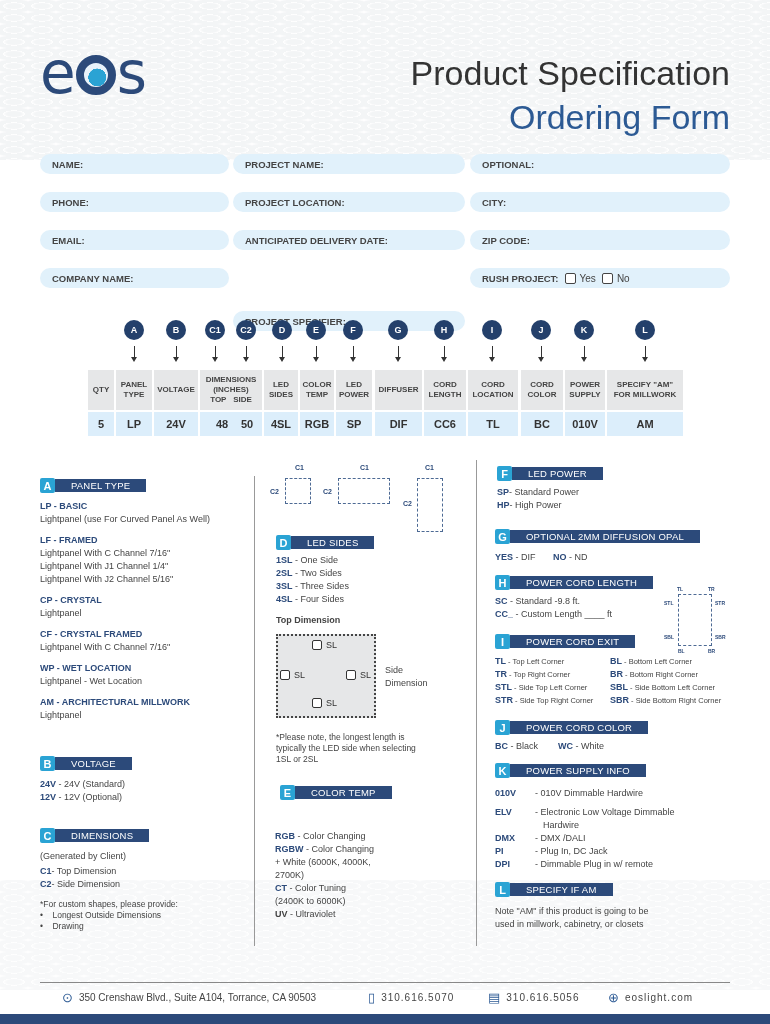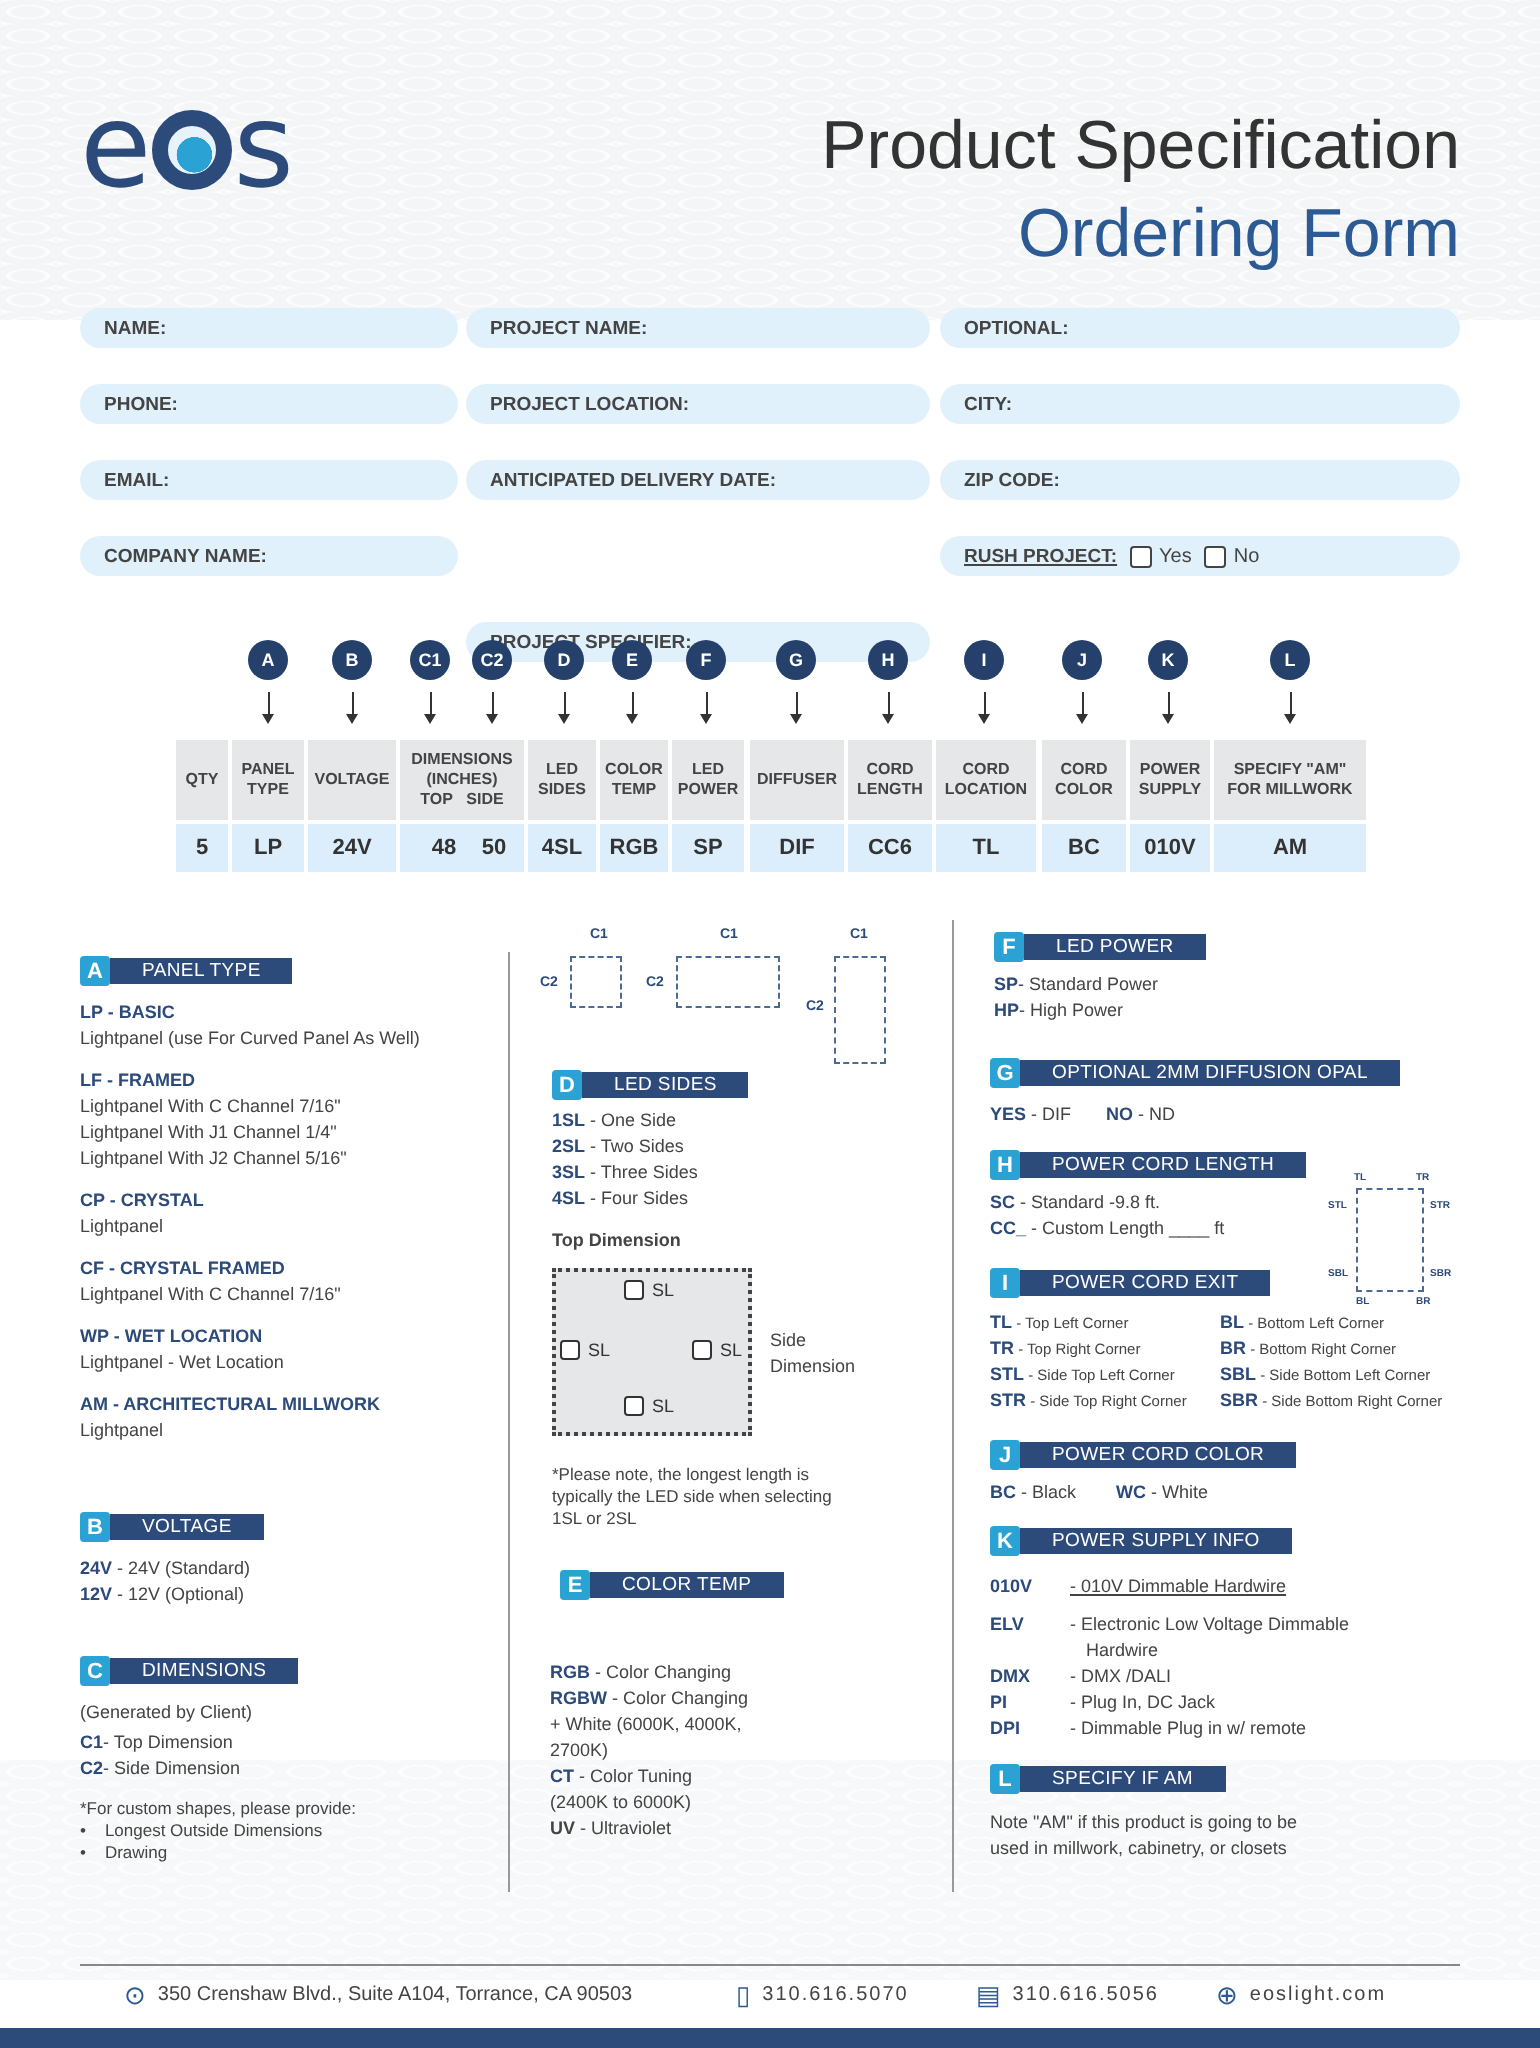--- a/index.html
+++ b/index.html
@@ -99,7 +99,7 @@
     <span>PROJECT SPECIFIER:</span>
   </div>
 <div class="field rush" style="left:470px;top:268px;width:260px;">
-  <span style="font-weight:bold;font-size:9.5px;text-decoration:underline;">RUSH PROJECT:</span>
+  <span style="font-weight:bold;font-size:9.5px;">RUSH PROJECT:</span>
   <i class="chk"></i>
     <span>Yes</span>
   <i class="chk"></i>

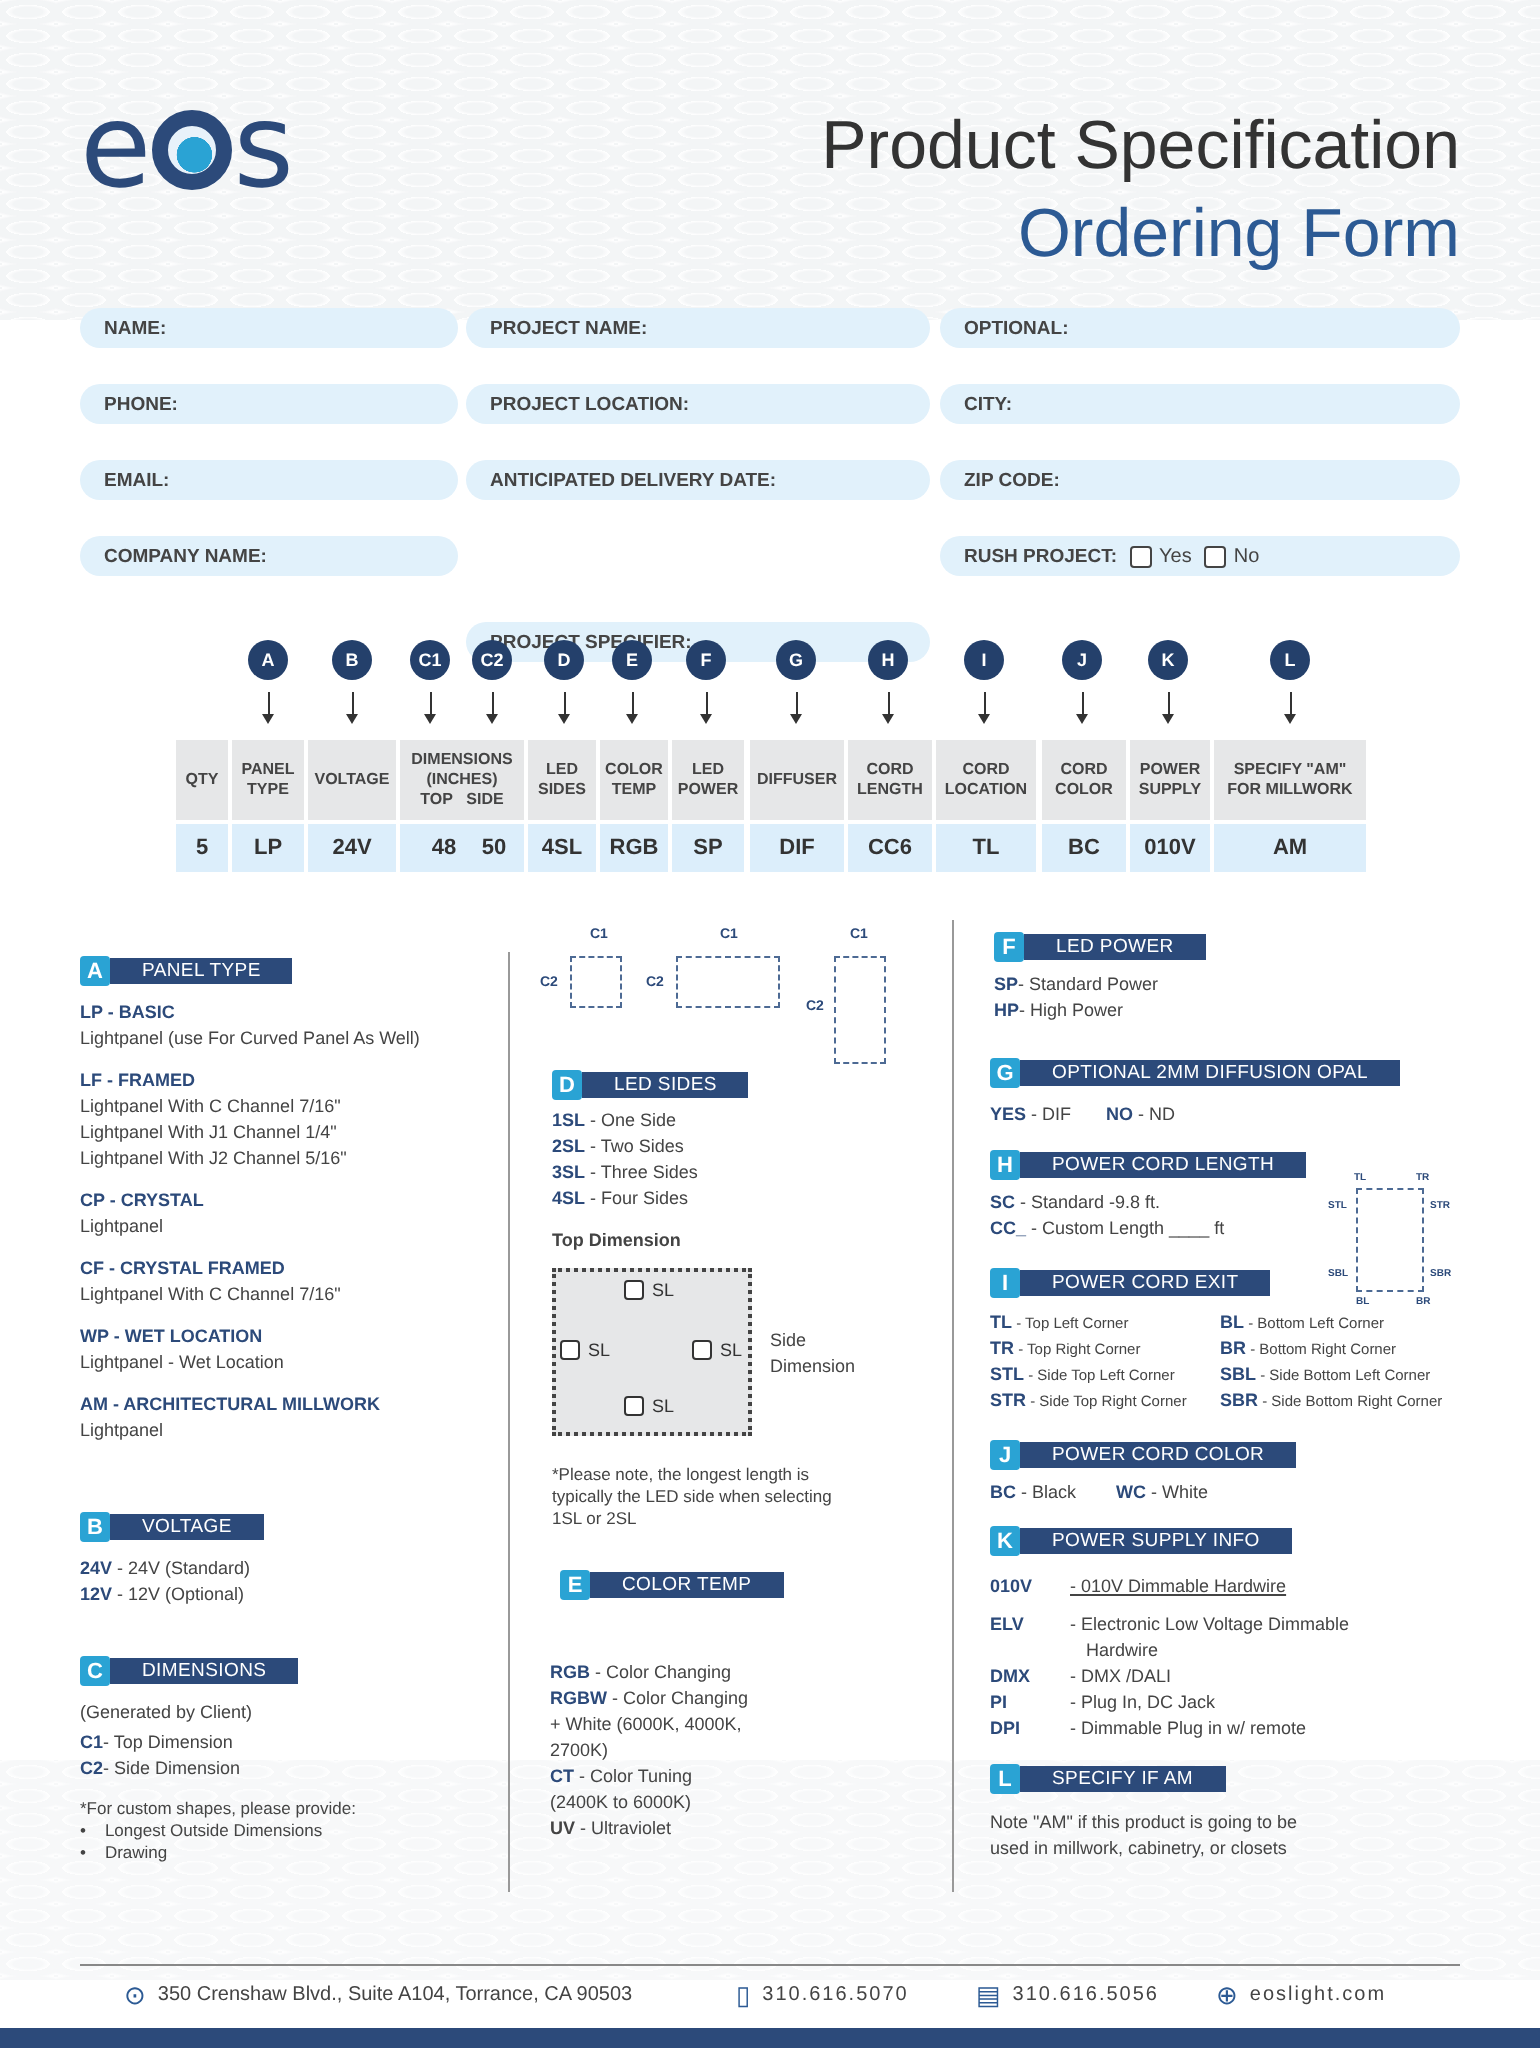--- a/index.html
+++ b/index.html
@@ -395,7 +395,7 @@
     <span class="t">POWER SUPPLY INFO</span>
   </div>
 <div class="txt" style="left:495px;top:787px;">
-  <div style="margin-bottom:6px;text-decoration:underline;"><span class="b" style="display:inline-block;width:40px;">010V</span><span>- 010V Dimmable Hardwire</span></div>
+  <div style="margin-bottom:6px;"><span class="b" style="display:inline-block;width:40px;">010V</span><span>- 010V Dimmable Hardwire</span></div>
   <div><span class="b" style="display:inline-block;width:40px;">ELV</span><span>- Electronic Low Voltage Dimmable</span></div>
   <div><span style="display:inline-block;width:48px;"></span><span>Hardwire</span></div>
   <div><span class="b" style="display:inline-block;width:40px;">DMX</span><span>- DMX /DALI</span></div>

